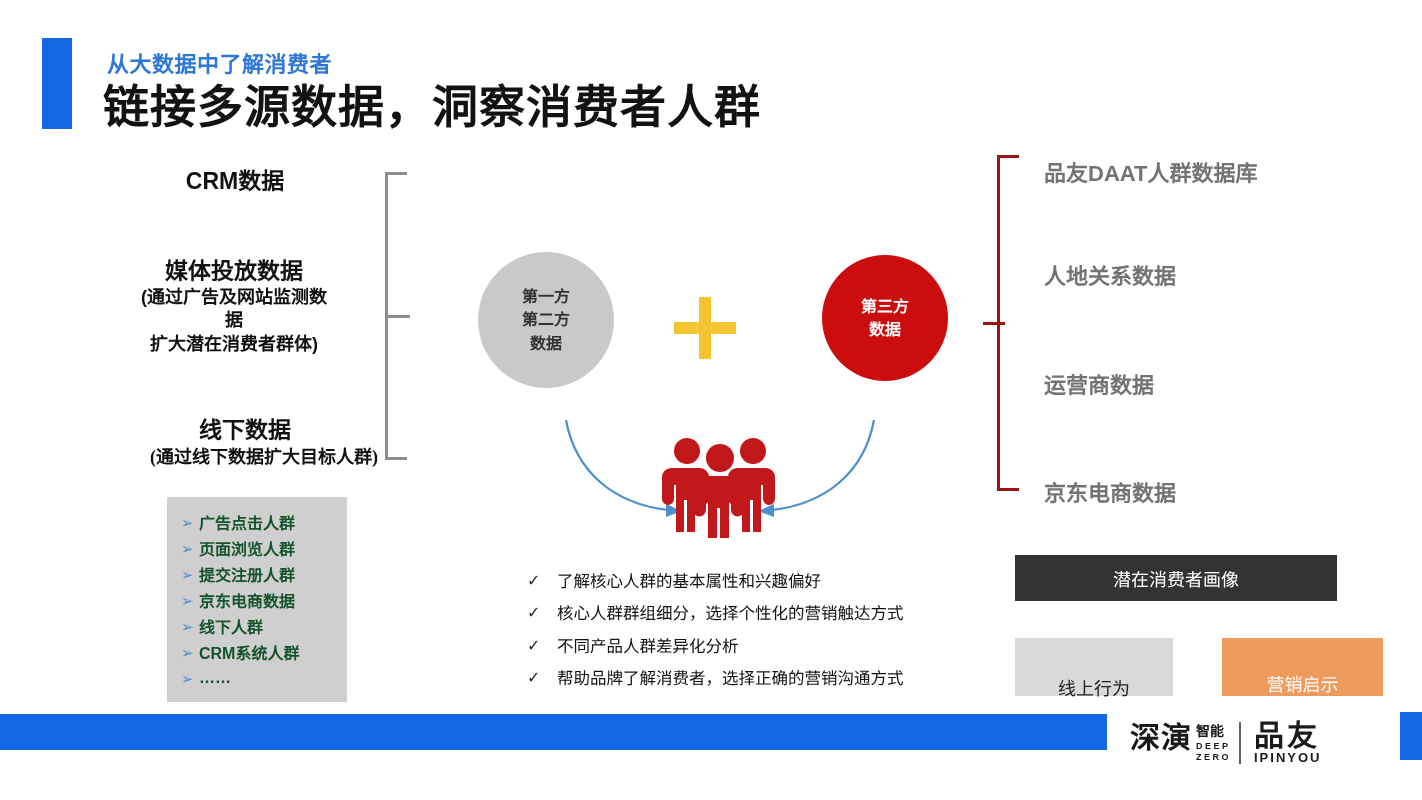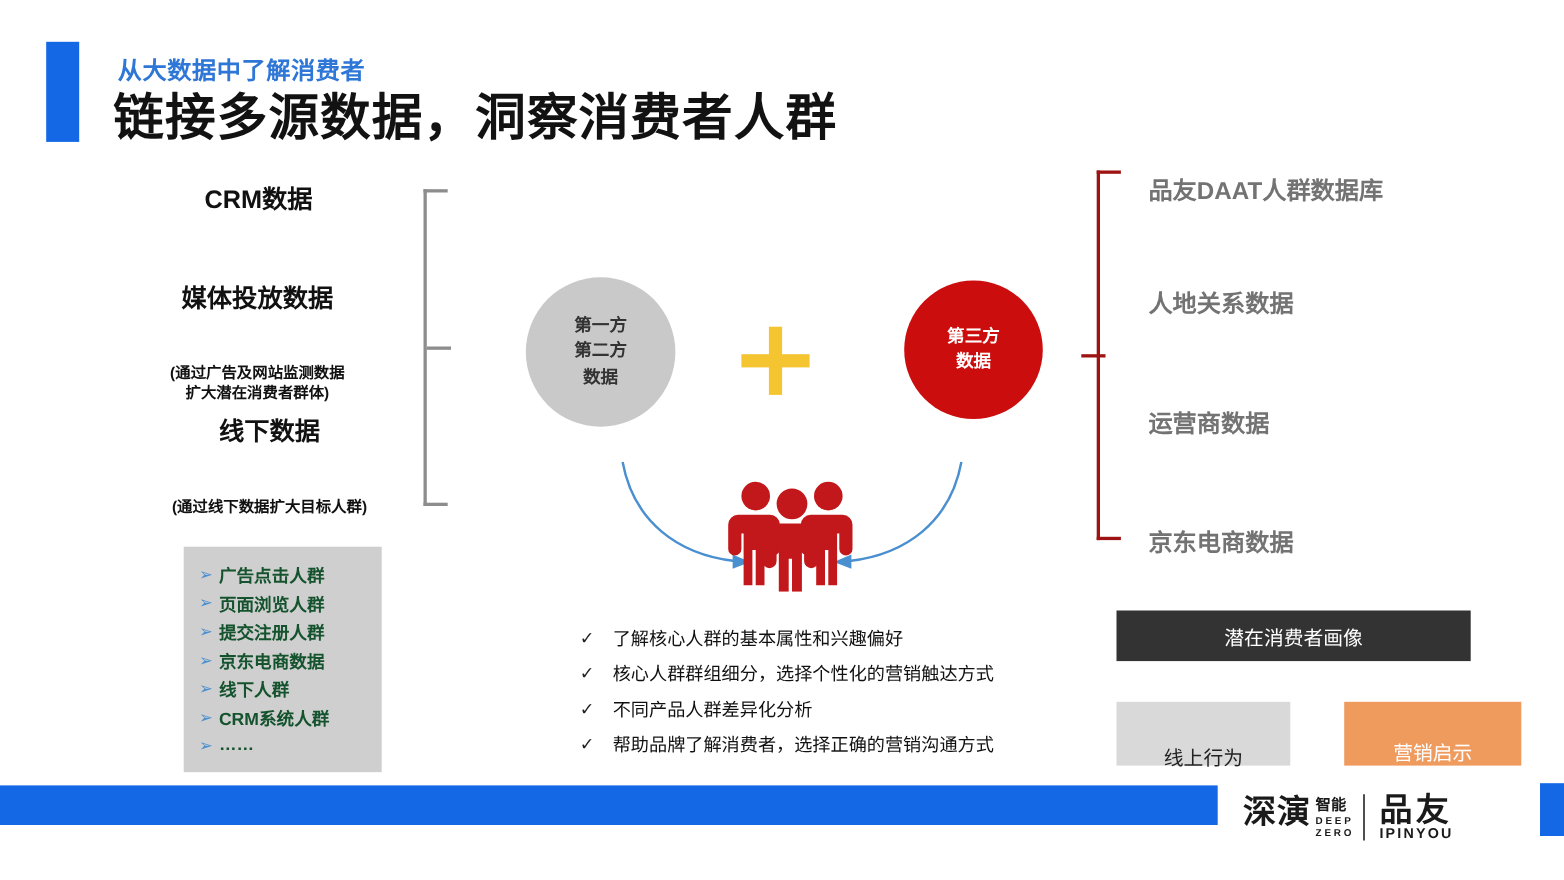--- a/index.html
+++ b/index.html
@@ -18,7 +18,7 @@
   
   .lblock{position:absolute;text-align:center;}
   .lblock .h{font-size:23px;font-weight:800;color:#111;white-space:nowrap;line-height:1.25;}
-  .lblock .s{font-size:14px;font-weight:600;color:#111;line-height:1.3;white-space:nowrap;margin-top:44px;}
+  .lblock .s{font-size:18px;font-weight:600;color:#111;line-height:1.3;white-space:nowrap;}
   #lb0{left:175px;top:167px;width:120px;}
   #lb1{left:134px;top:257px;width:200px;}
   #lb2{left:150px;top:378px;width:190px;}

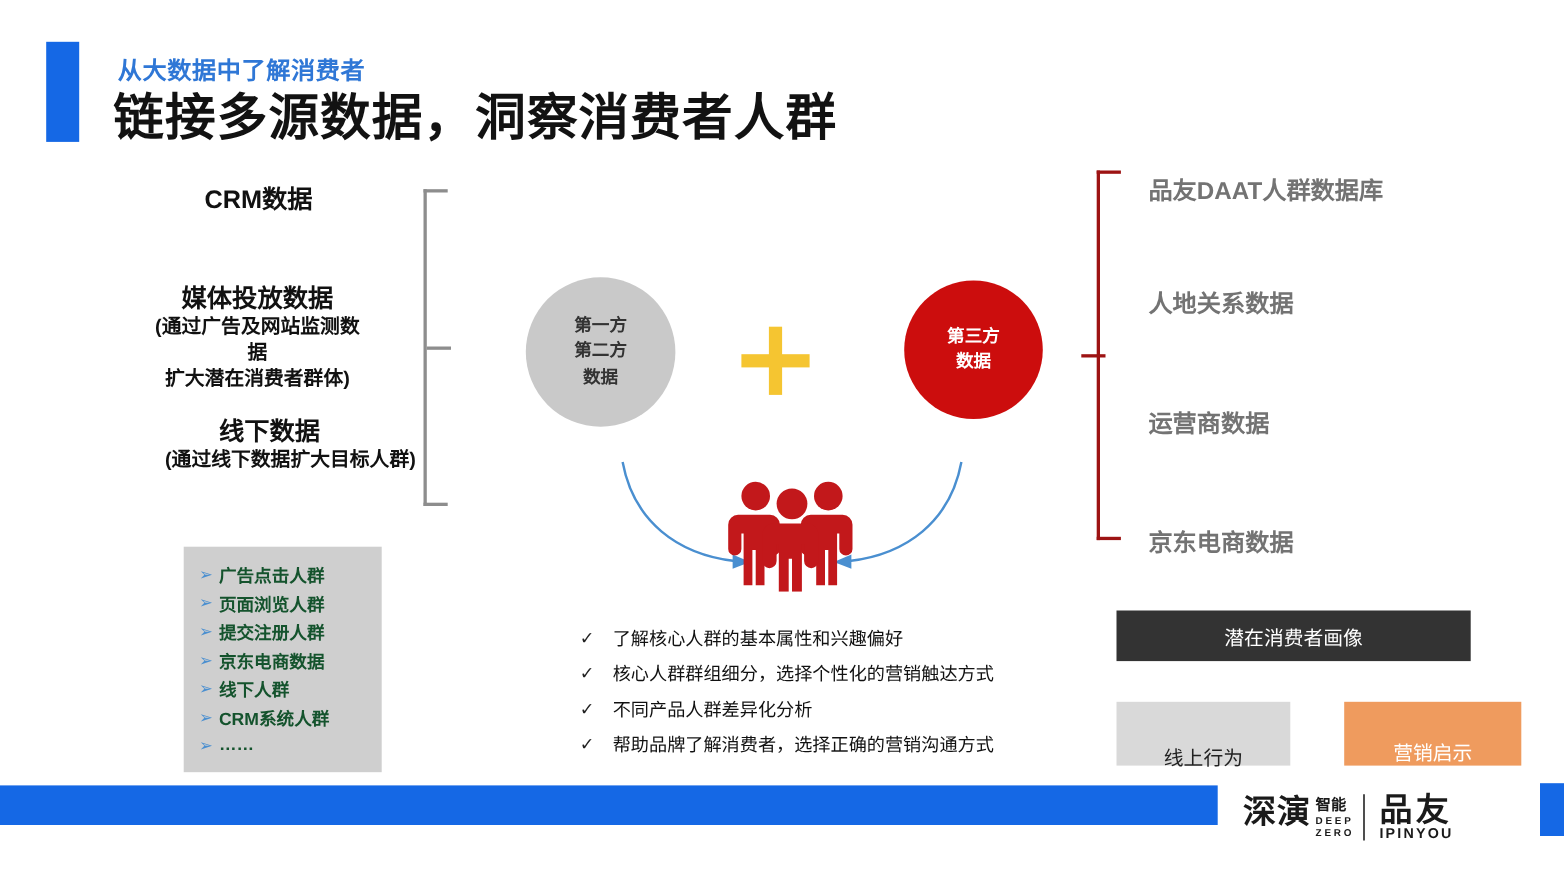--- a/index.html
+++ b/index.html
@@ -21,7 +21,7 @@
   .lblock .s{font-size:18px;font-weight:600;color:#111;line-height:1.3;white-space:nowrap;}
   #lb0{left:175px;top:167px;width:120px;}
   #lb1{left:134px;top:257px;width:200px;}
-  #lb2{left:150px;top:378px;width:190px;}
+  #lb2{left:150px;top:417px;width:190px;font-family:Liberation Serif, serif;}
 
   
   .bracket{position:absolute;}

